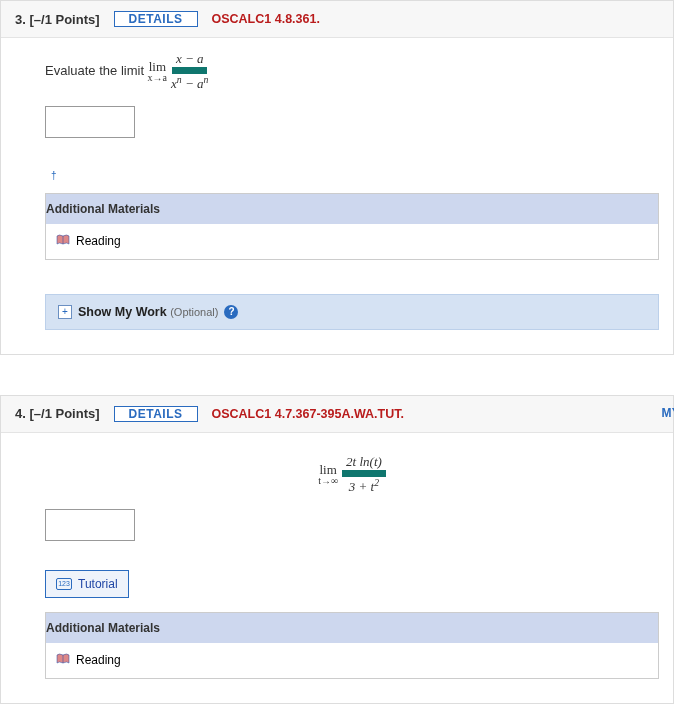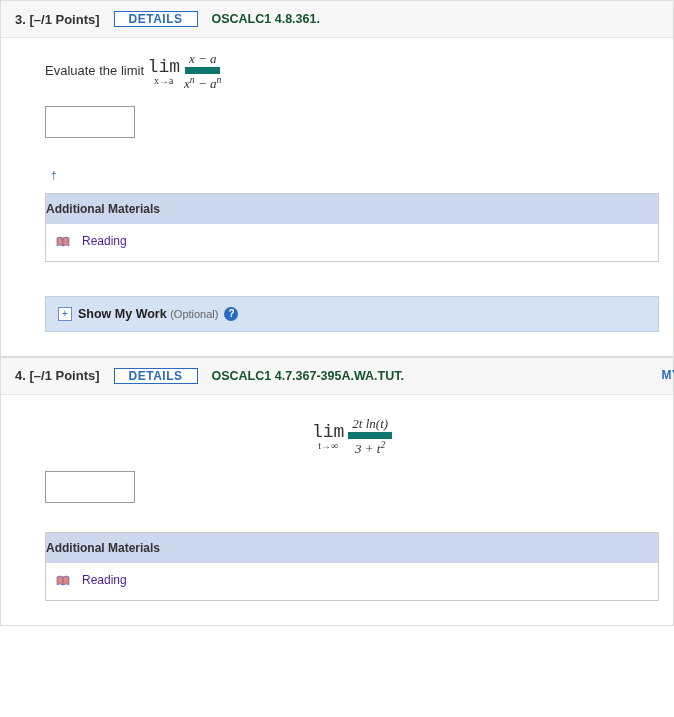--- a/index.html
+++ b/index.html
@@ -14,6 +14,7 @@
   .question {
     border: 1px solid #ddd;
     background: #fbfbfb;
+    margin-bottom: 40px;
     position: relative;
   }
   .q-header {

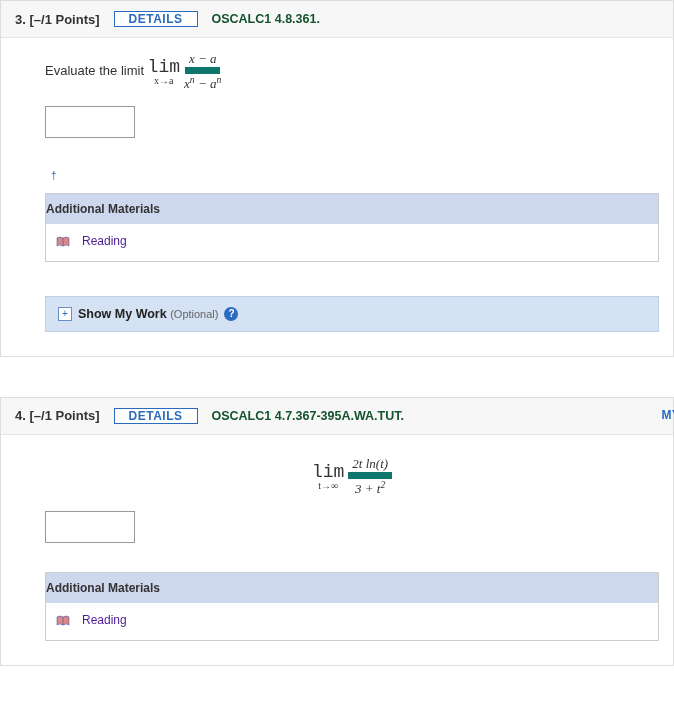--- a/index.html
+++ b/index.html
@@ -41,7 +41,7 @@
   }
   .source {
     font-weight: bold;
-    color: #14532d;
+    color: #b91c1c;
     font-size: 12.5px;
   }
   .mynotes {

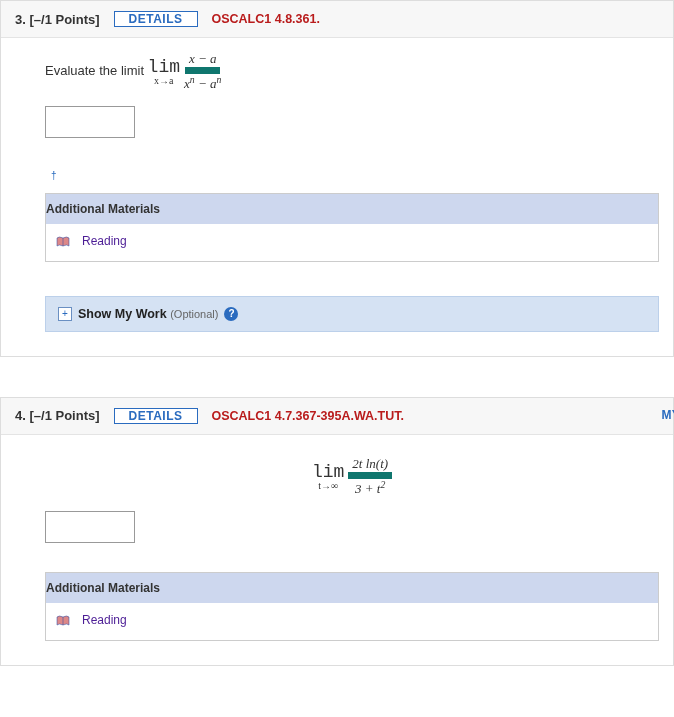--- a/index.html
+++ b/index.html
@@ -75,7 +75,7 @@
     align-items: center;
     line-height: 1;
   }
-  .lim .top { font-size: 18px; font-family: Liberation Mono, monospace; }
+  .lim .top { font-size: 13px; }
   .lim .bot { font-size: 10px; }
   .frac {
     display: inline-flex;

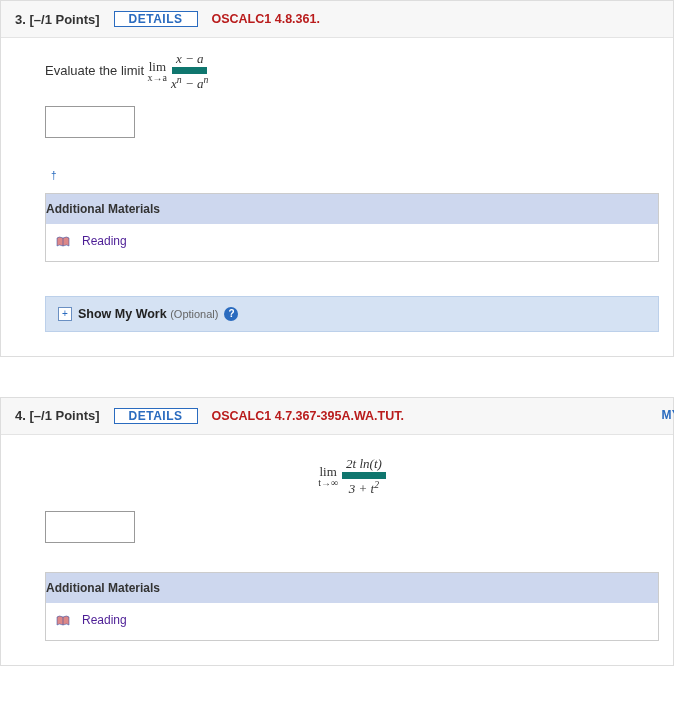--- a/index.html
+++ b/index.html
@@ -119,12 +119,12 @@
     padding: 10px 10px;
   }
   .reading-link {
-    color: #4c1d95;
+    color: #000000;
     font-size: 12px;
     text-decoration: none;
     display: inline-flex;
-    align-items: flex-end;
-    gap: 12px;
+    align-items: flex-start;
+    gap: 6px;
     cursor: pointer;
   }
   .book-icon {

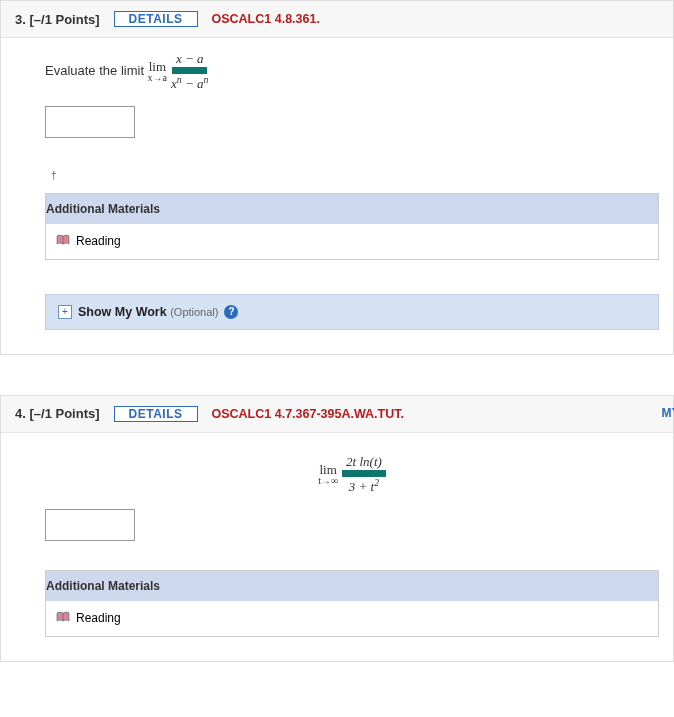--- a/index.html
+++ b/index.html
@@ -251,6 +251,10 @@
     </div>
     <input class="answer-box" type="text" style="">
     <br>
+    <button class="tutorial-btn">
+      <span class="tut-icon">123</span>
+      <span>Tutorial</span>
+    </button>
     <div class="addmat">
       <div class="addmat-header">Additional Materials</div>
       <div class="addmat-body">

